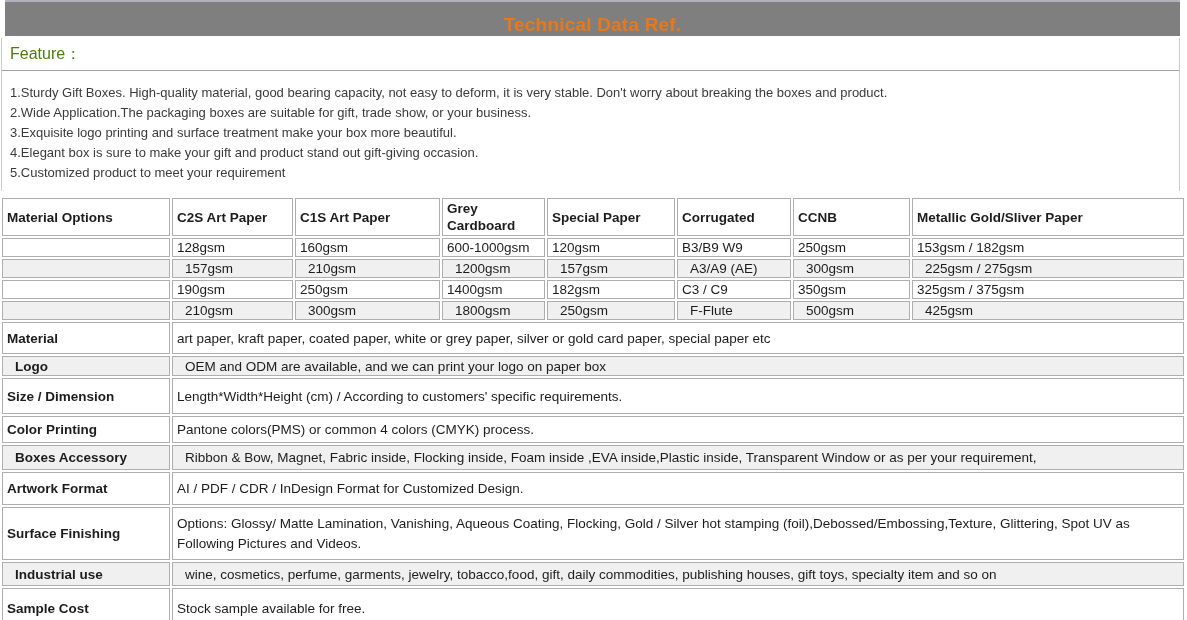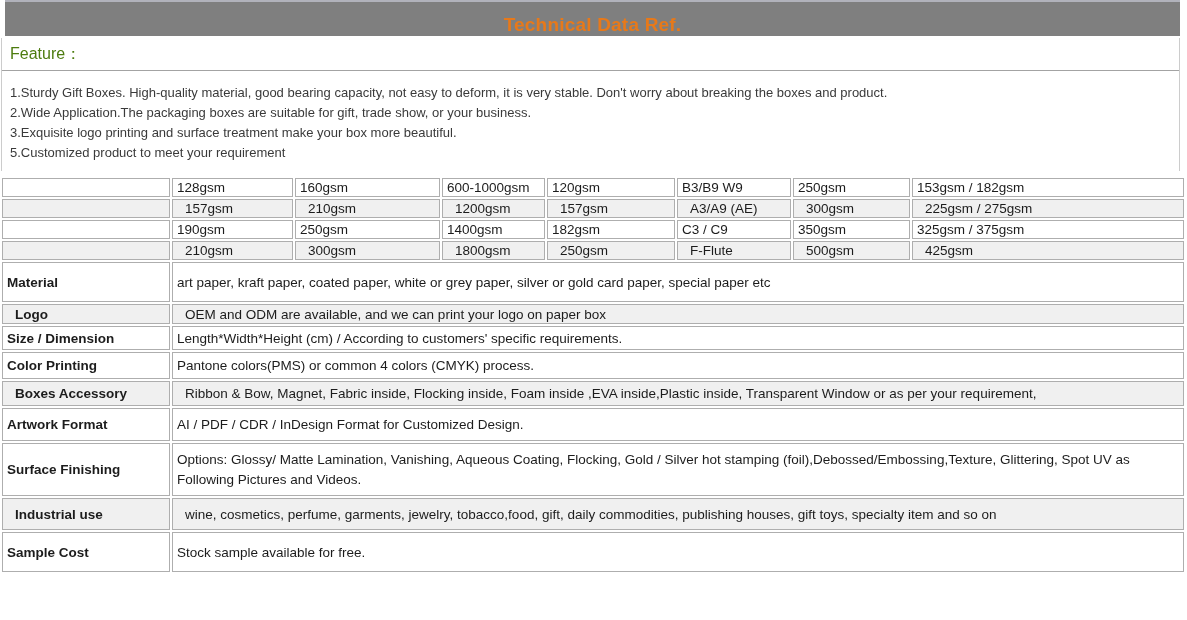--- a/index.html
+++ b/index.html
@@ -102,6 +102,7 @@
     <div class="feature-item">1.Sturdy Gift Boxes. High-quality material, good bearing capacity, not easy to deform, it is very stable. Don't worry about breaking the boxes and product.</div>
     <div class="feature-item">2.Wide Application.The packaging boxes are suitable for gift, trade show, or your business.</div>
     <div class="feature-item">3.Exquisite logo printing and surface treatment make your box more beautiful.</div>
+    <div class="feature-item">4.Elegant box is sure to make your gift and product stand out gift-giving occasion.</div>
     <div class="feature-item">5.Customized product to meet your requirement</div>
   </div>
 </div>

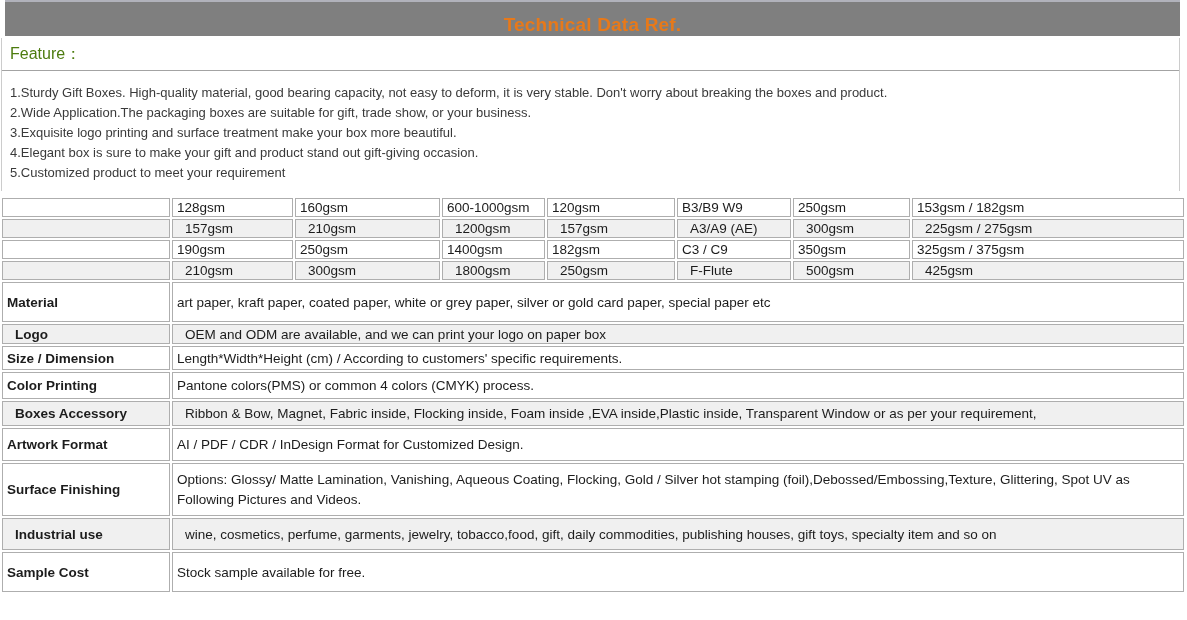--- a/index.html
+++ b/index.html
@@ -119,6 +119,16 @@
       <col>
   </colgroup>
   <tbody>
+    <tr>
+      <td class="hdr">Material Options</td>
+      <td class="hdr">C2S Art Paper</td>
+      <td class="hdr">C1S Art Paper</td>
+      <td class="hdr">Grey Cardboard</td>
+      <td class="hdr">Special Paper</td>
+      <td class="hdr">Corrugated</td>
+      <td class="hdr">CCNB</td>
+      <td class="hdr">Metallic Gold/Sliver Paper</td>
+    </tr>
 
     <tr>
       <td class="gsm"></td>

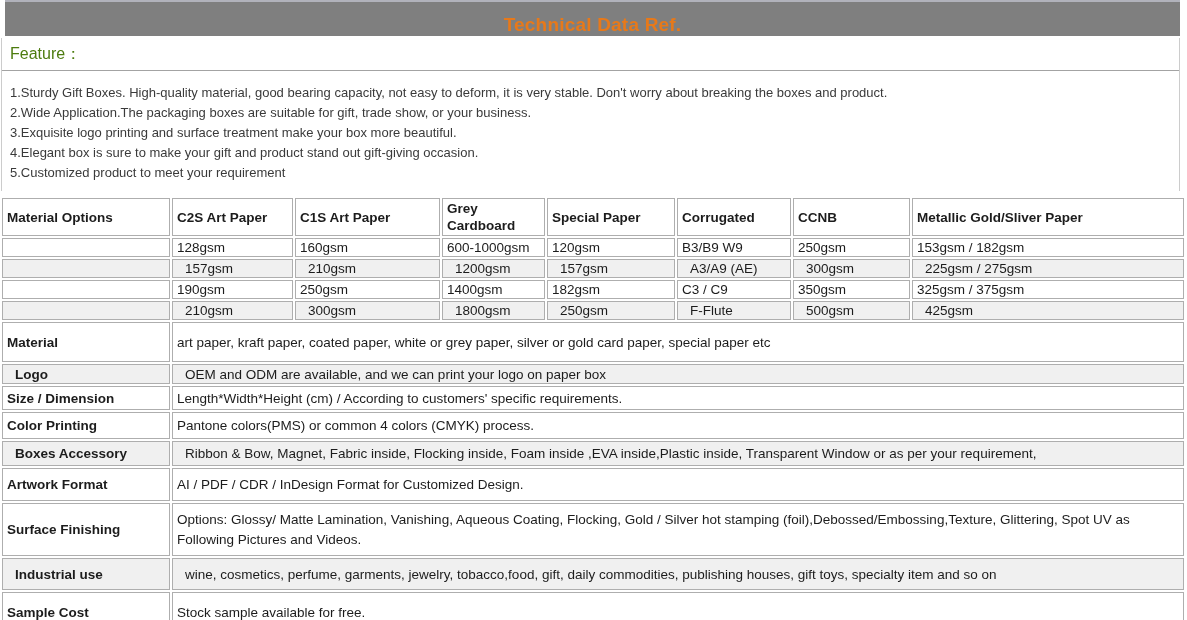--- a/index.html
+++ b/index.html
@@ -78,7 +78,7 @@
     padding-left: 4px;
   }
   td.spec-value { padding-left: 5px; }
-  .h-material td { height: 40px; }
+  .h-material td { height: 32px; }
   .h-logo td { height: 20px; }
   .h-size td { height: 24px; }
   .h-color td { height: 27px; }

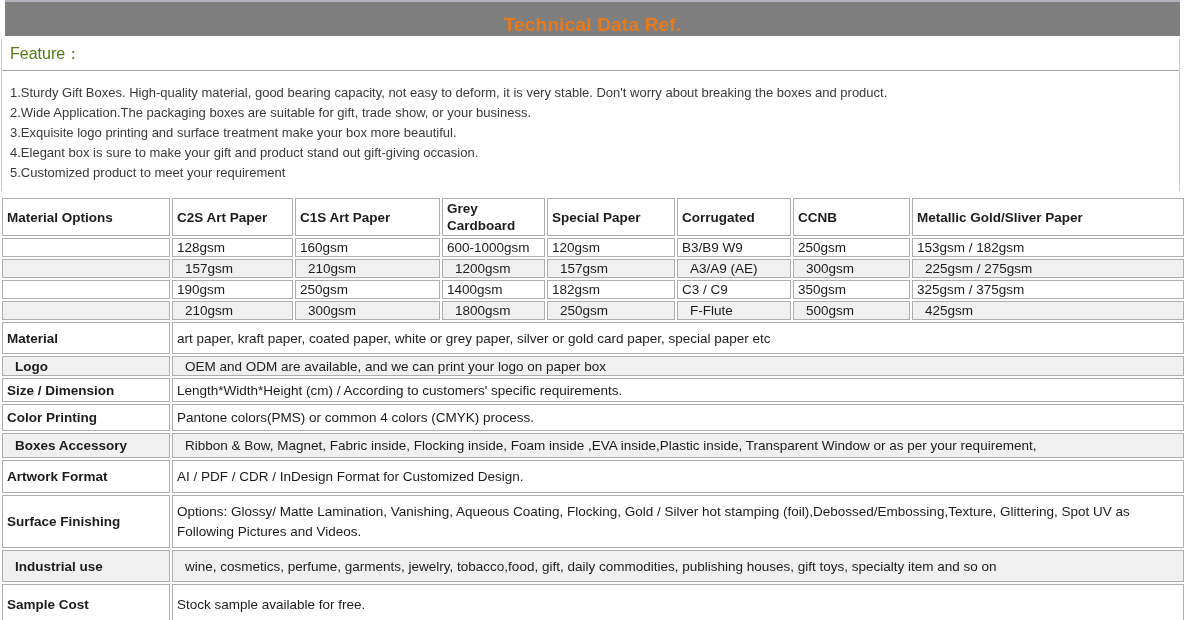--- a/index.html
+++ b/index.html
@@ -80,7 +80,7 @@
   td.spec-value { padding-left: 5px; }
   .h-material td { height: 32px; }
   .h-logo td { height: 20px; }
-  .h-size td { height: 24px; }
+  .h-size td { height: 36px; }
   .h-color td { height: 27px; }
   .h-boxes td { height: 25px; }
   .h-artwork td { height: 33px; }

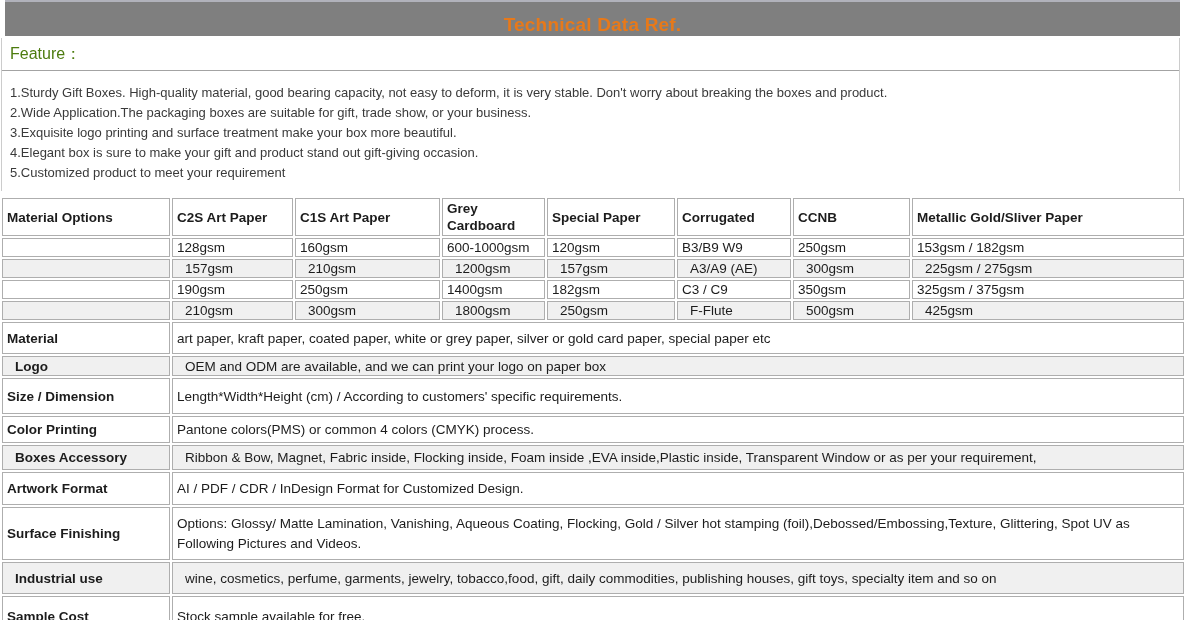--- a/index.html
+++ b/index.html
@@ -86,7 +86,7 @@
   .h-artwork td { height: 33px; }
   .h-surface td { height: 53px; }
   .h-surface td.spec-value { line-height: 20px; }
-  .h-industrial td { height: 32px; }
+  .h-industrial td { height: 24px; }
   .h-sample td { height: 40px; vertical-align: top; padding-top: 10px; }
 </style>
 </head>

